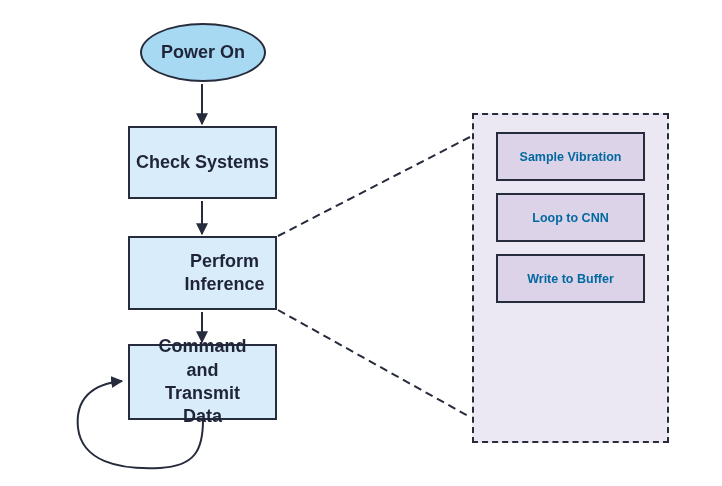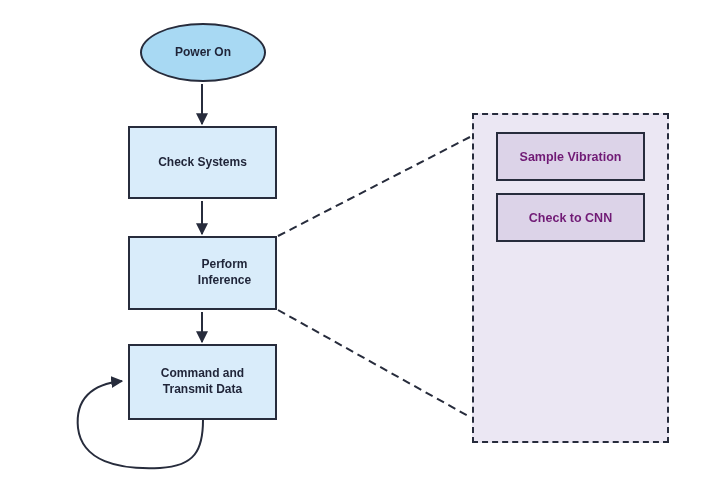--- a/index.html
+++ b/index.html
@@ -33,7 +33,7 @@
     border: 2px solid #272c3c;
     color: #1f2438;
     font-weight: bold;
-    font-size: 12px;
+    font-size: 18px;
     line-height: 1.3;
   }
   .node.terminal {

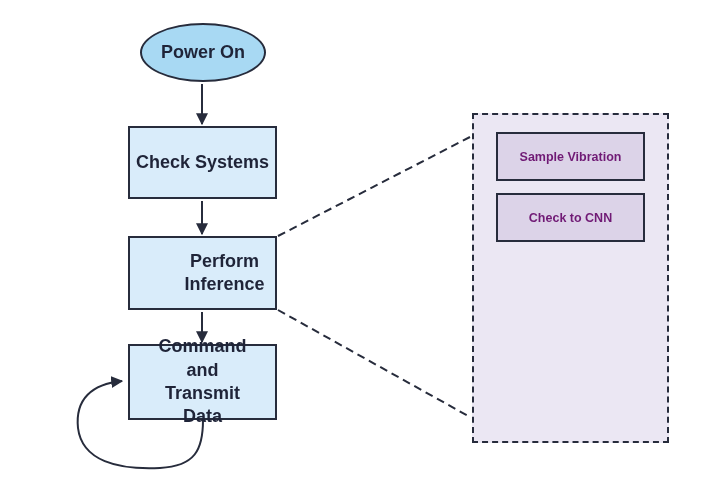--- a/index.html
+++ b/index.html
@@ -72,7 +72,7 @@
     align-items: center;
     justify-content: center;
     text-align: center;
-    color: #701a75;
+    color: #0369a1;
     font-weight: bold;
     font-size: 12.5px;
   }

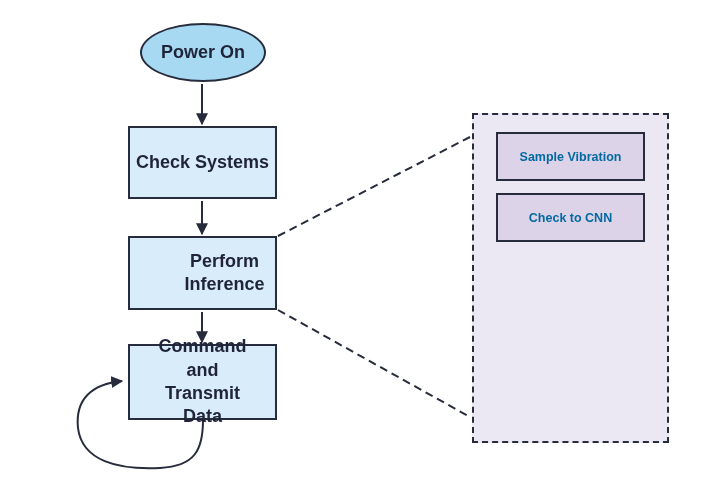--- a/index.html
+++ b/index.html
@@ -120,7 +120,7 @@
       <span>Sample Vibration</span>
     </div>
     <div class="panel-item">
-      <span>Check to CNN</span>
+      <span>Loop to CNN</span>
     </div>
   </div>
 

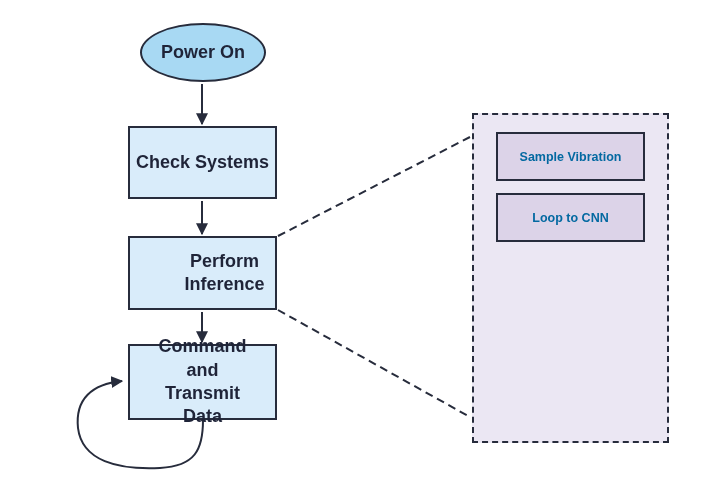--- a/index.html
+++ b/index.html
@@ -122,6 +122,9 @@
     <div class="panel-item">
       <span>Loop to CNN</span>
     </div>
+    <div class="panel-item">
+      <span>Write to Buffer</span>
+    </div>
   </div>
 
 </div>

